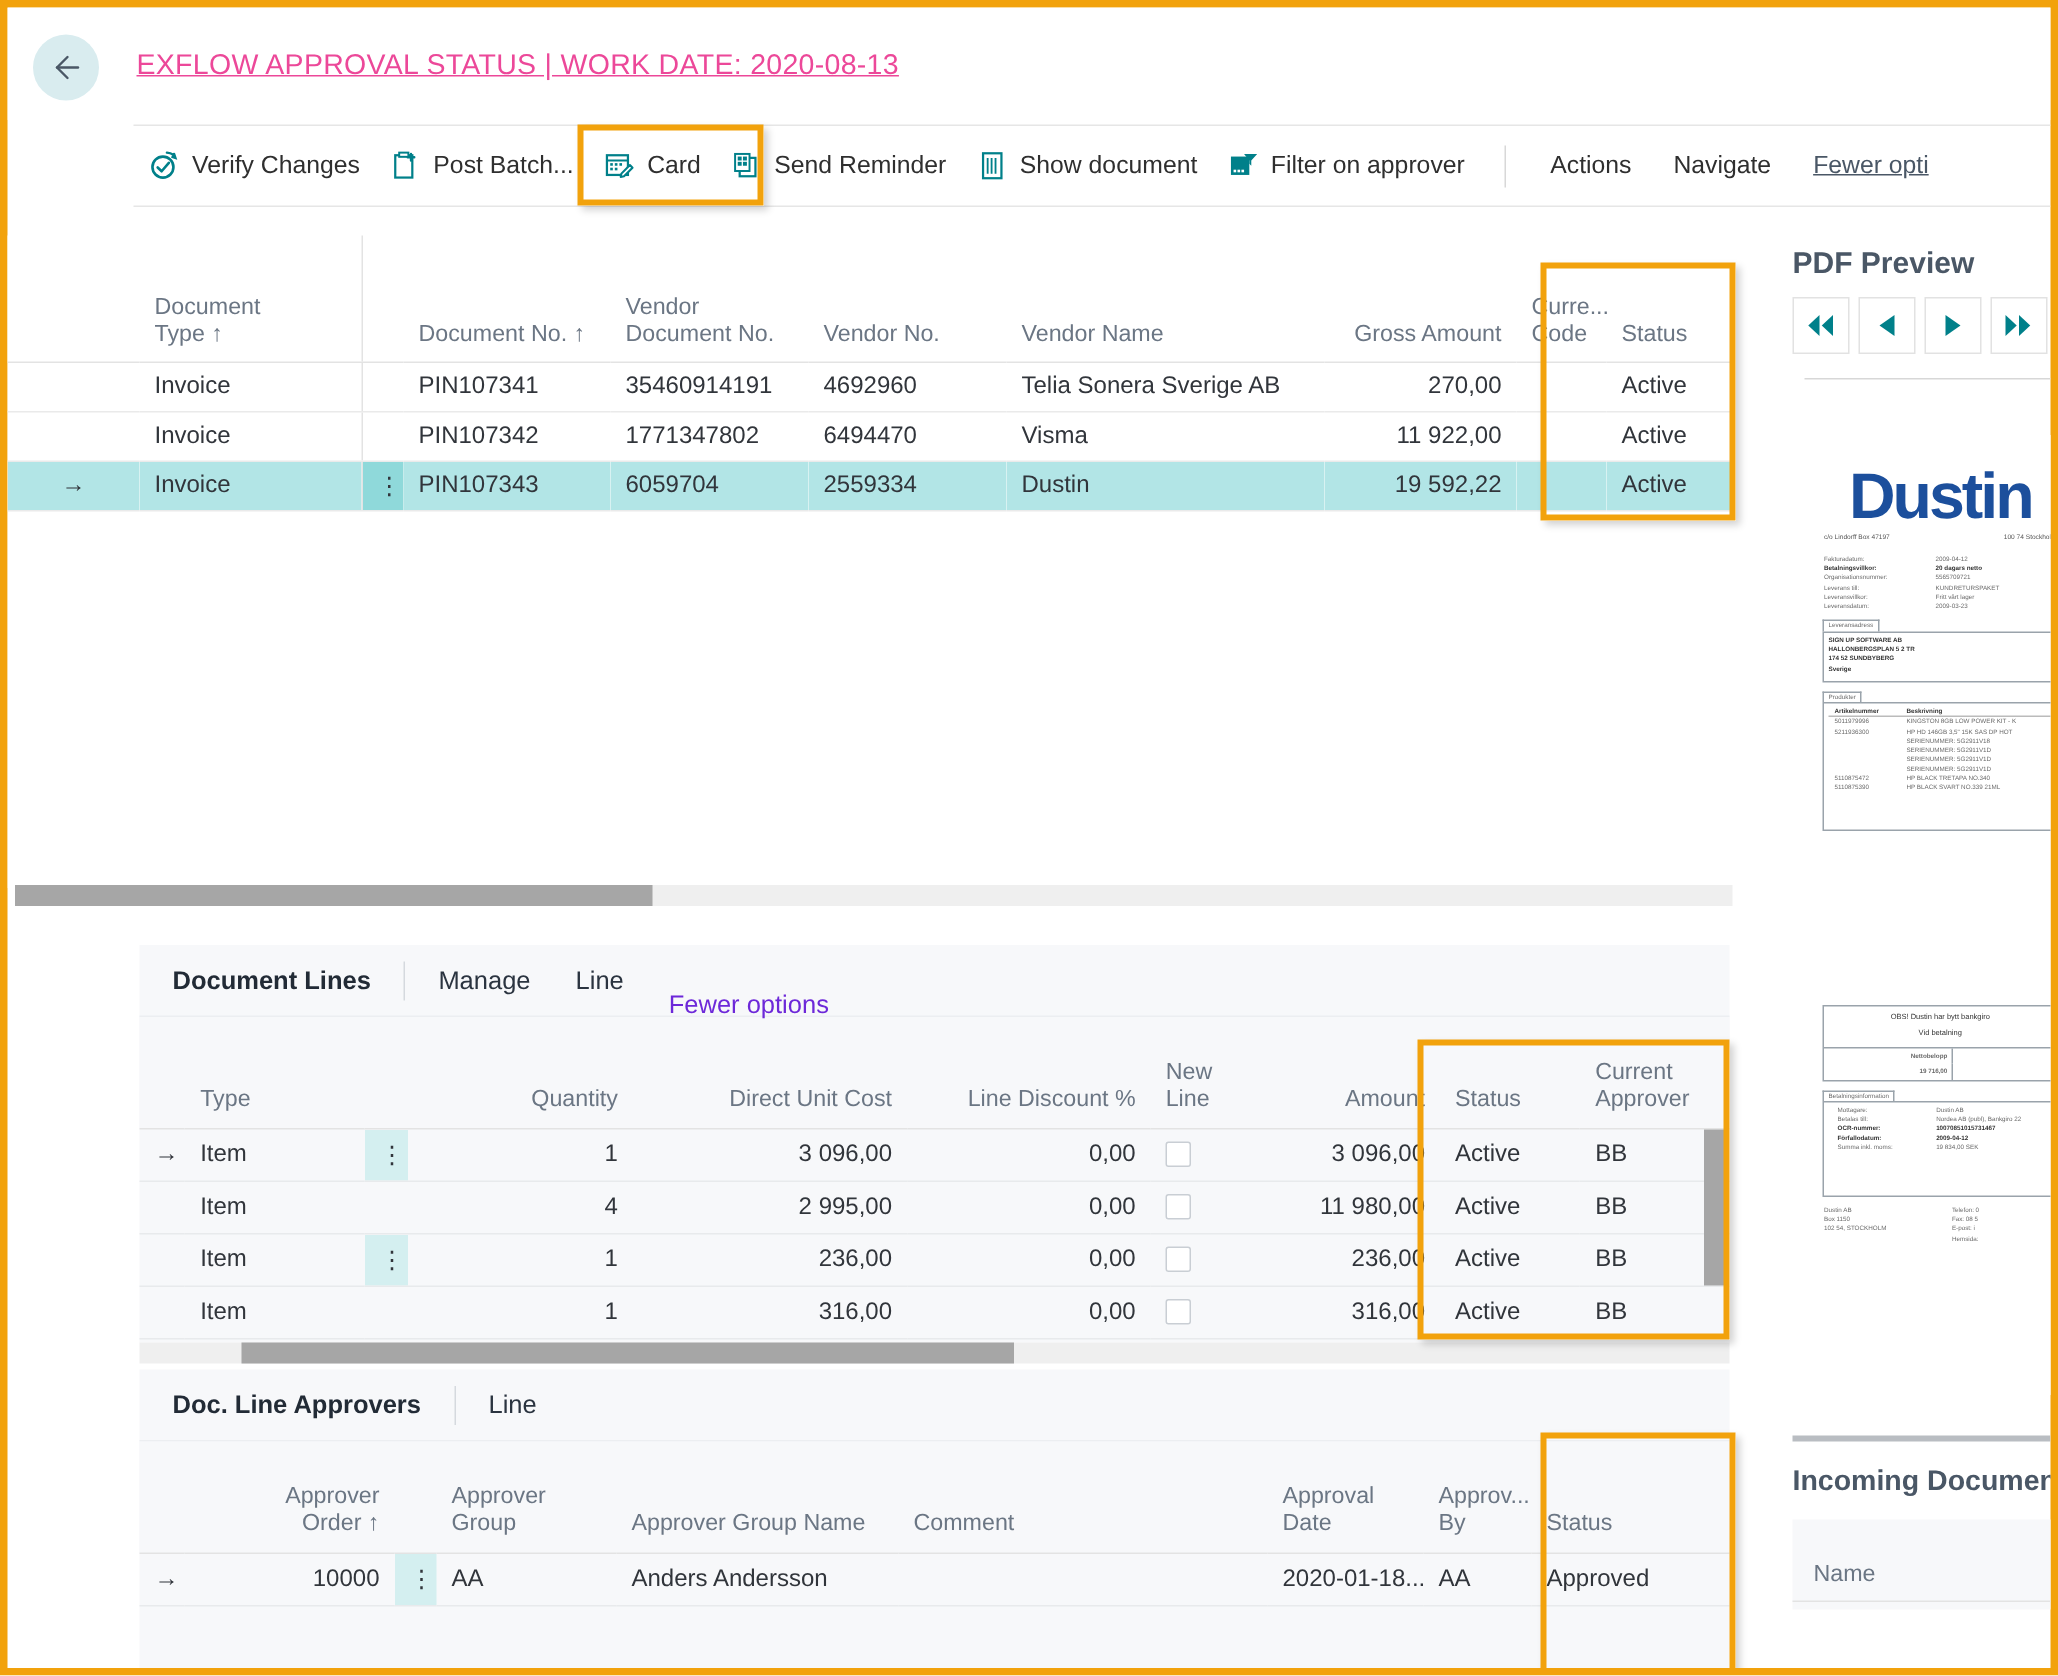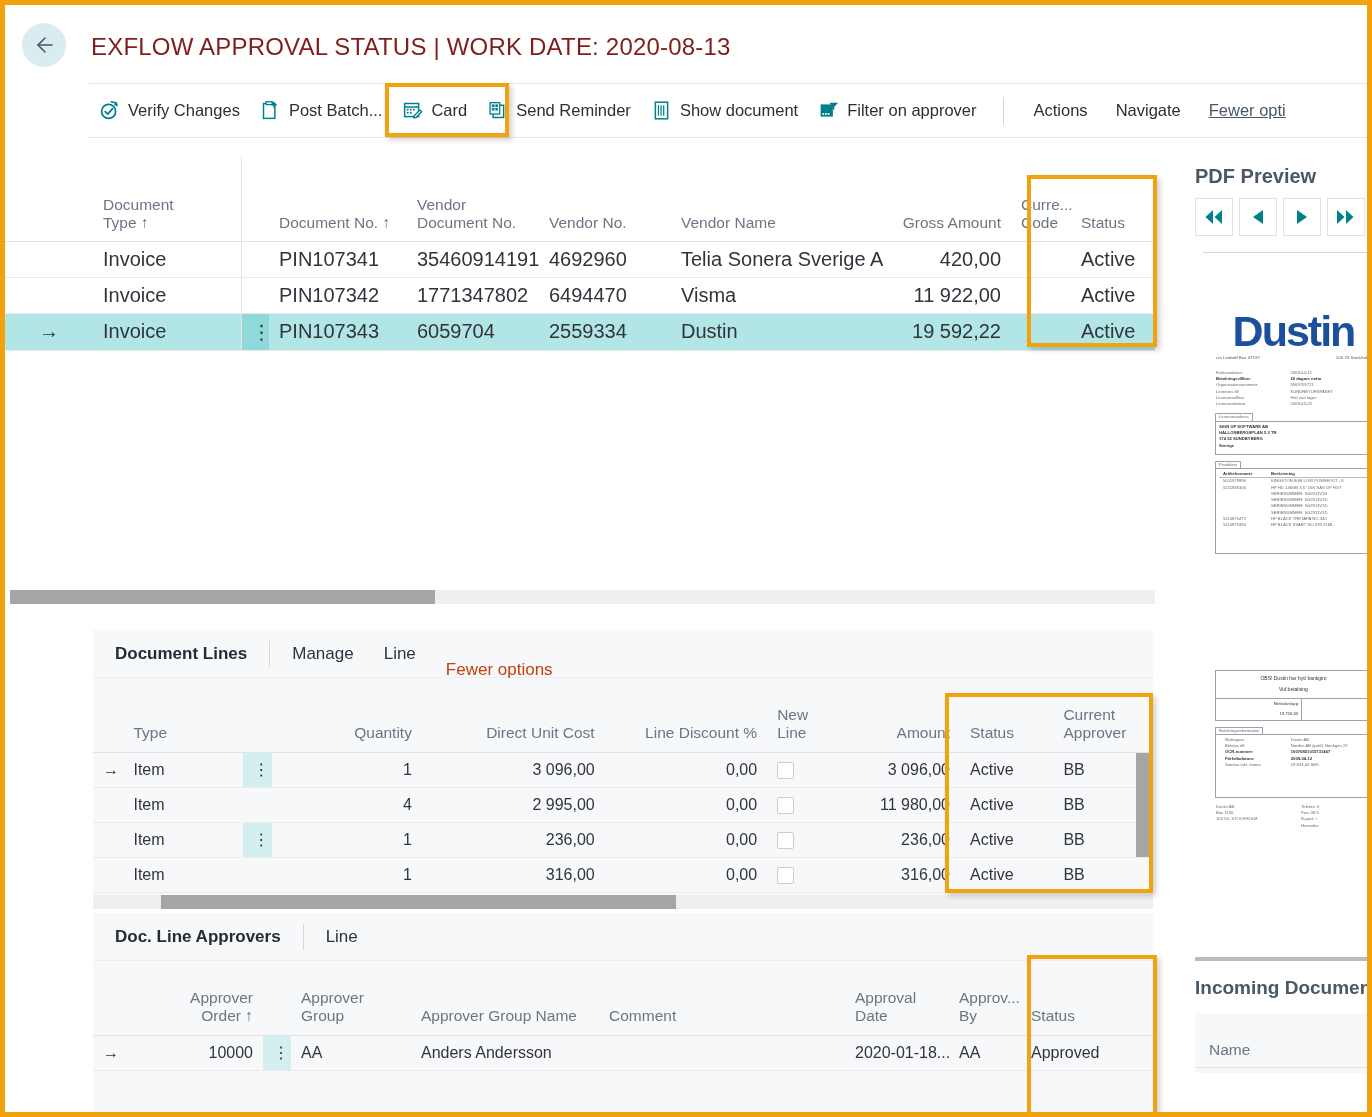--- a/index.html
+++ b/index.html
@@ -32,8 +32,9 @@
   .back-btn svg { display:block; }
   .page-title {
     position: absolute; left: 86px; top: 28px;
-    font-size: 24px; color: #7f1d1d; letter-spacing: 0.2px;
+    font-size: 19px; color: #ec4899; letter-spacing: 0.2px;
     white-space: nowrap;
+    text-decoration: underline;
   }
 
   

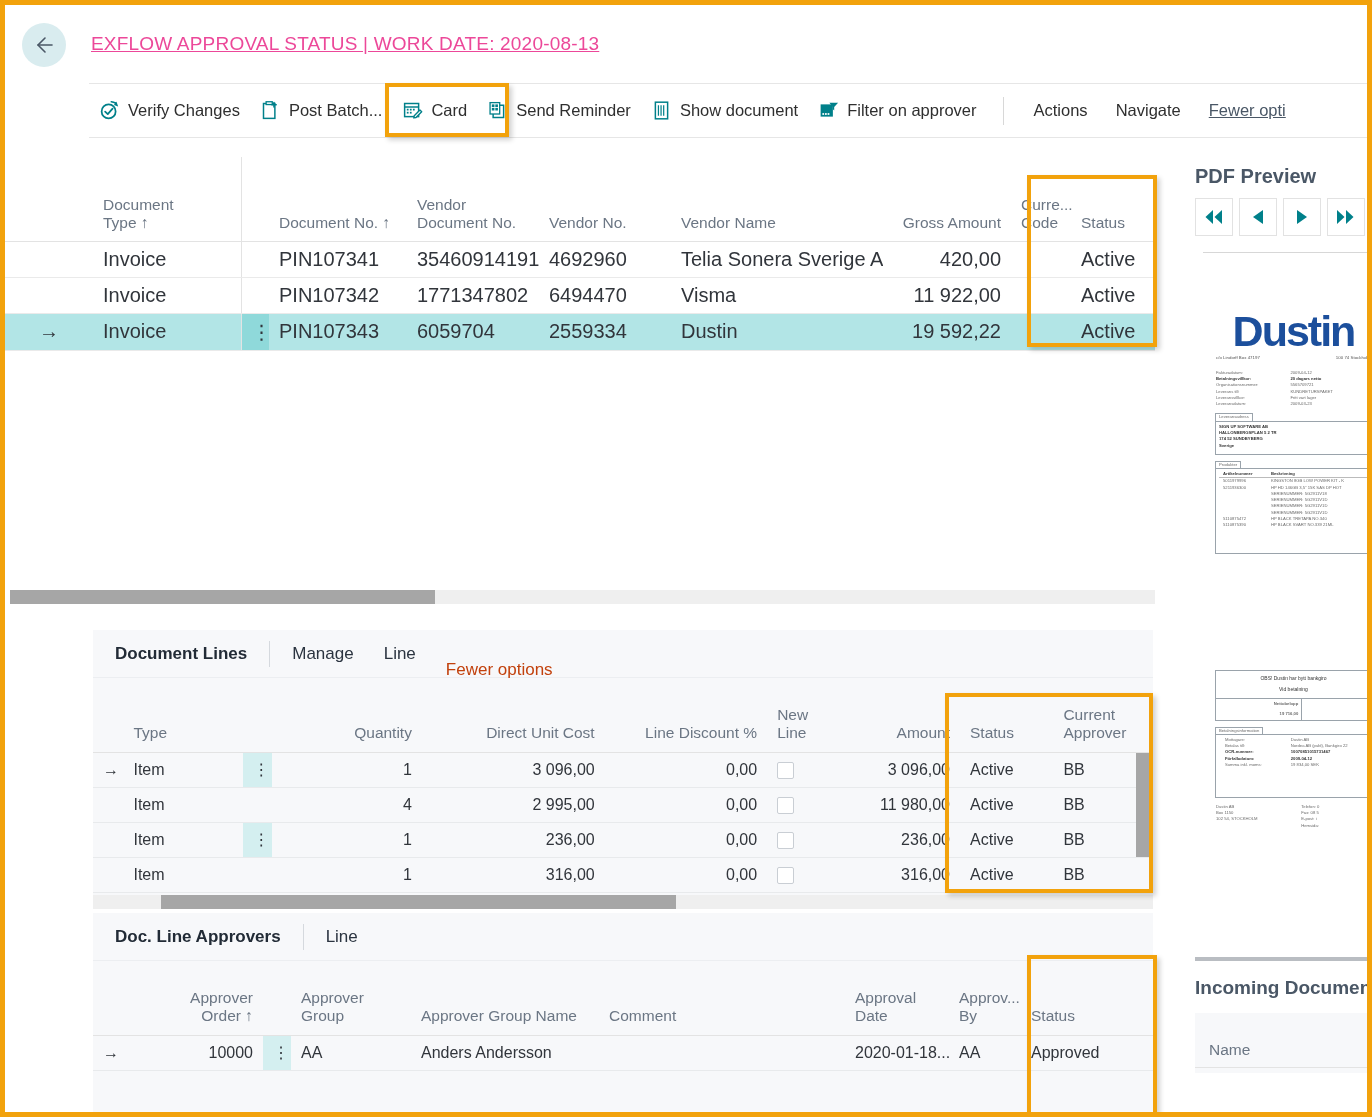--- a/index.html
+++ b/index.html
@@ -83,7 +83,7 @@
   }
   table.g th.rt { text-align: right; }
   table.g td {
-    font-size: 20px; color: #31353b; padding: 6px 10px; height: 33px;
+    font-size: 16px; color: #31353b; padding: 6px 10px; height: 33px;
     border-bottom: 1px solid #eaeaea;
     white-space: nowrap; overflow: hidden;
     background: #fff;

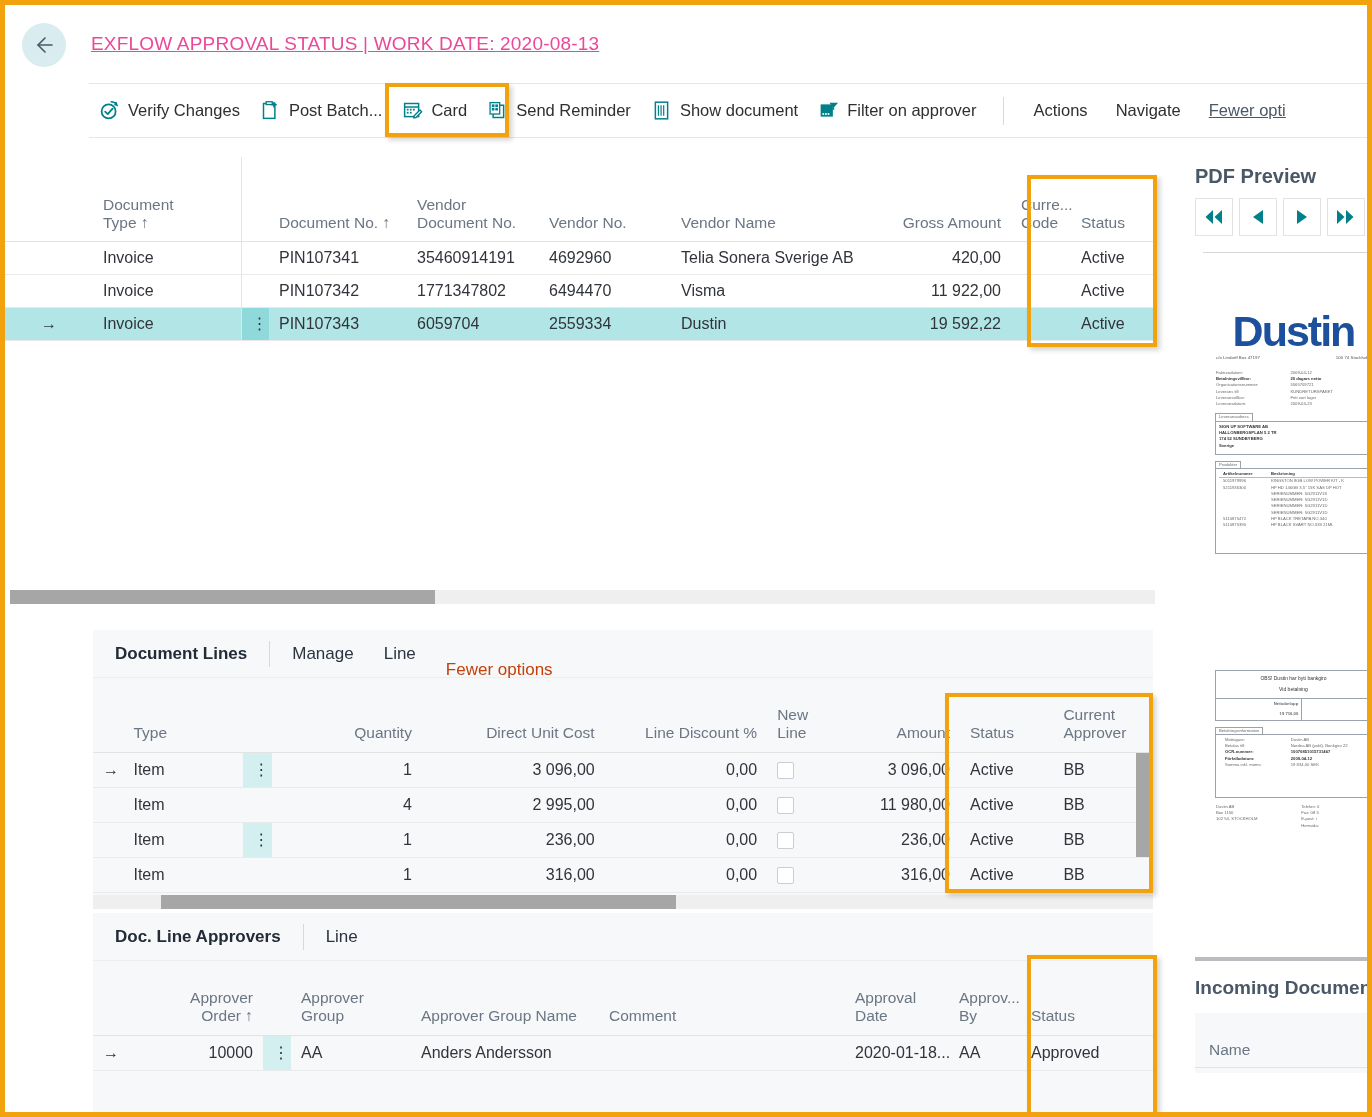--- a/index.html
+++ b/index.html
@@ -317,7 +317,7 @@
           <td>35460914191</td>
           <td class="lnk">4692960</td>
           <td>Telia Sonera Sverige AB</td>
-          <td class="rt">420,00</td>
+          <td class="rt">270,00</td>
           <td></td>
           <td>Active</td>
         </tr>

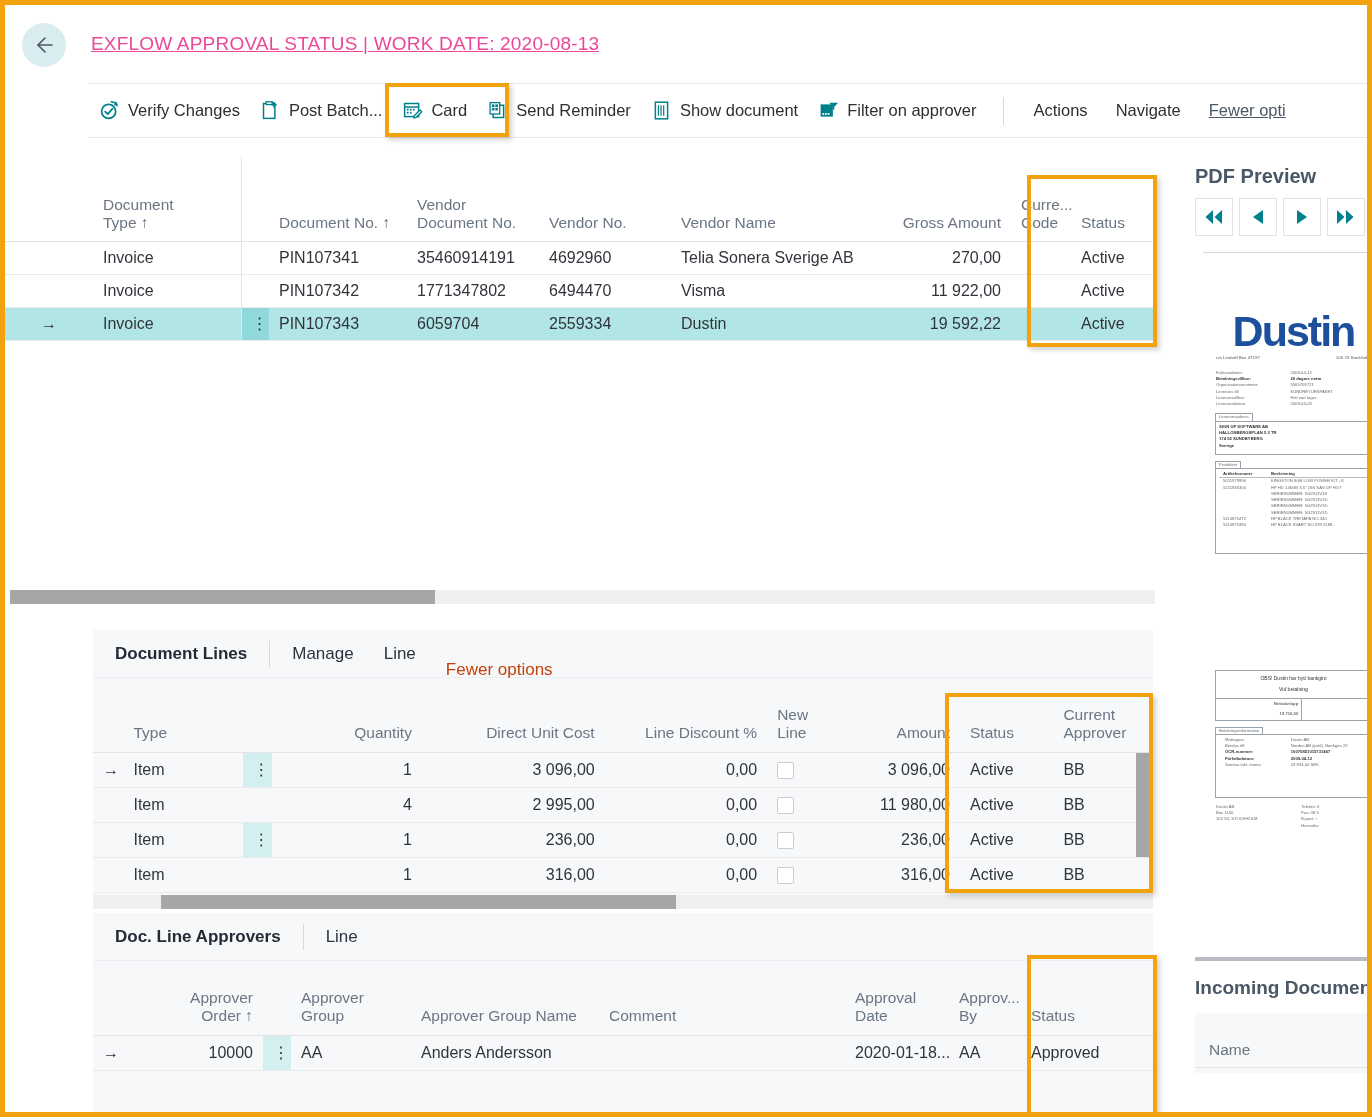--- a/index.html
+++ b/index.html
@@ -113,7 +113,7 @@
   .card-hdrbar .ttl { font-weight: bold; color: #222b36; margin-right: 22px; }
   .card-hdrbar .vsep { width:1px;height:26px;background:#d5d9de;margin-right:22px; }
   .card-hdrbar .act { color:#2b3440; margin-right: 30px; cursor:pointer; }
-  .card-hdrbar .act.f { color:#c2410c;margin-top:32px; }
+  .card-hdrbar .act.f { color:#6d28d9;margin-top:32px; }
 
   table.g2 { width: 100%; border-collapse: collapse; table-layout: fixed; }
   table.g2 th {

